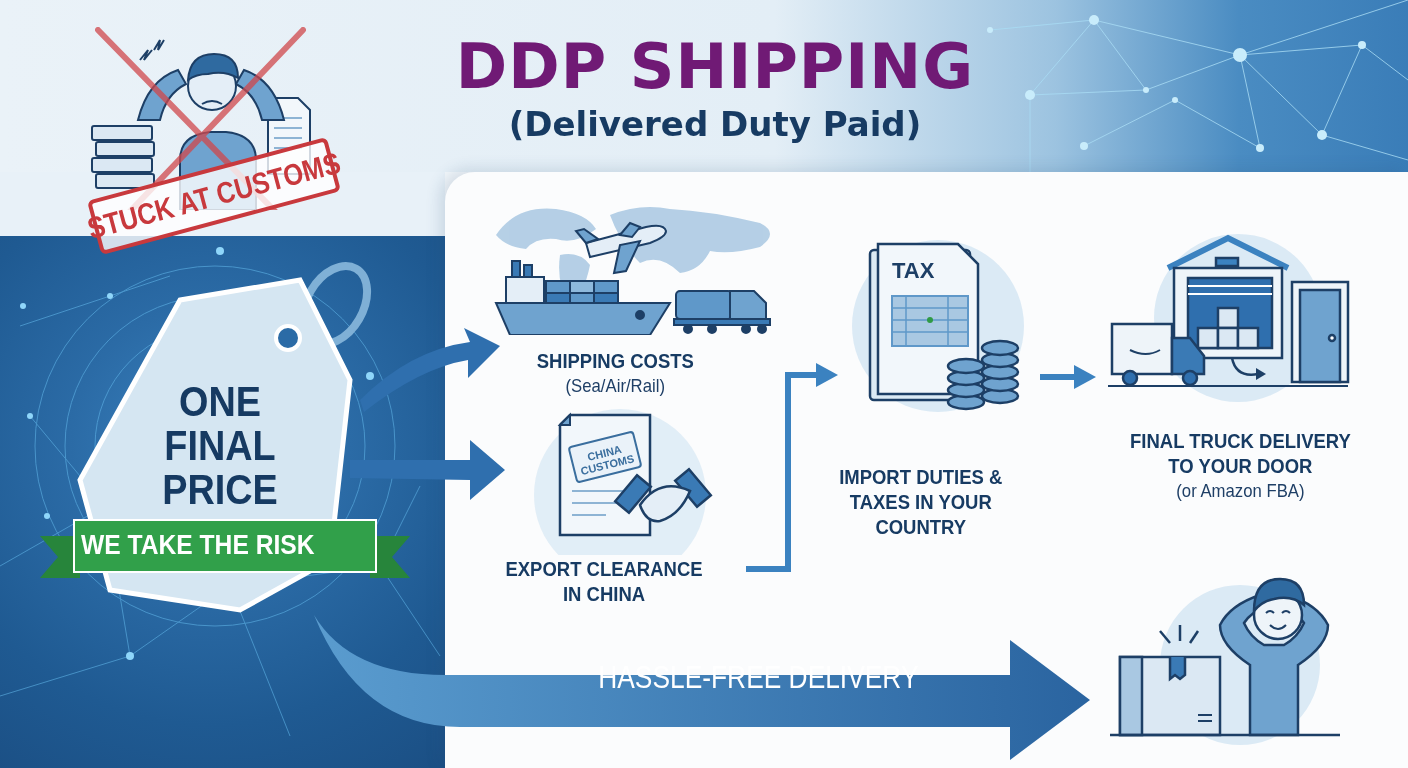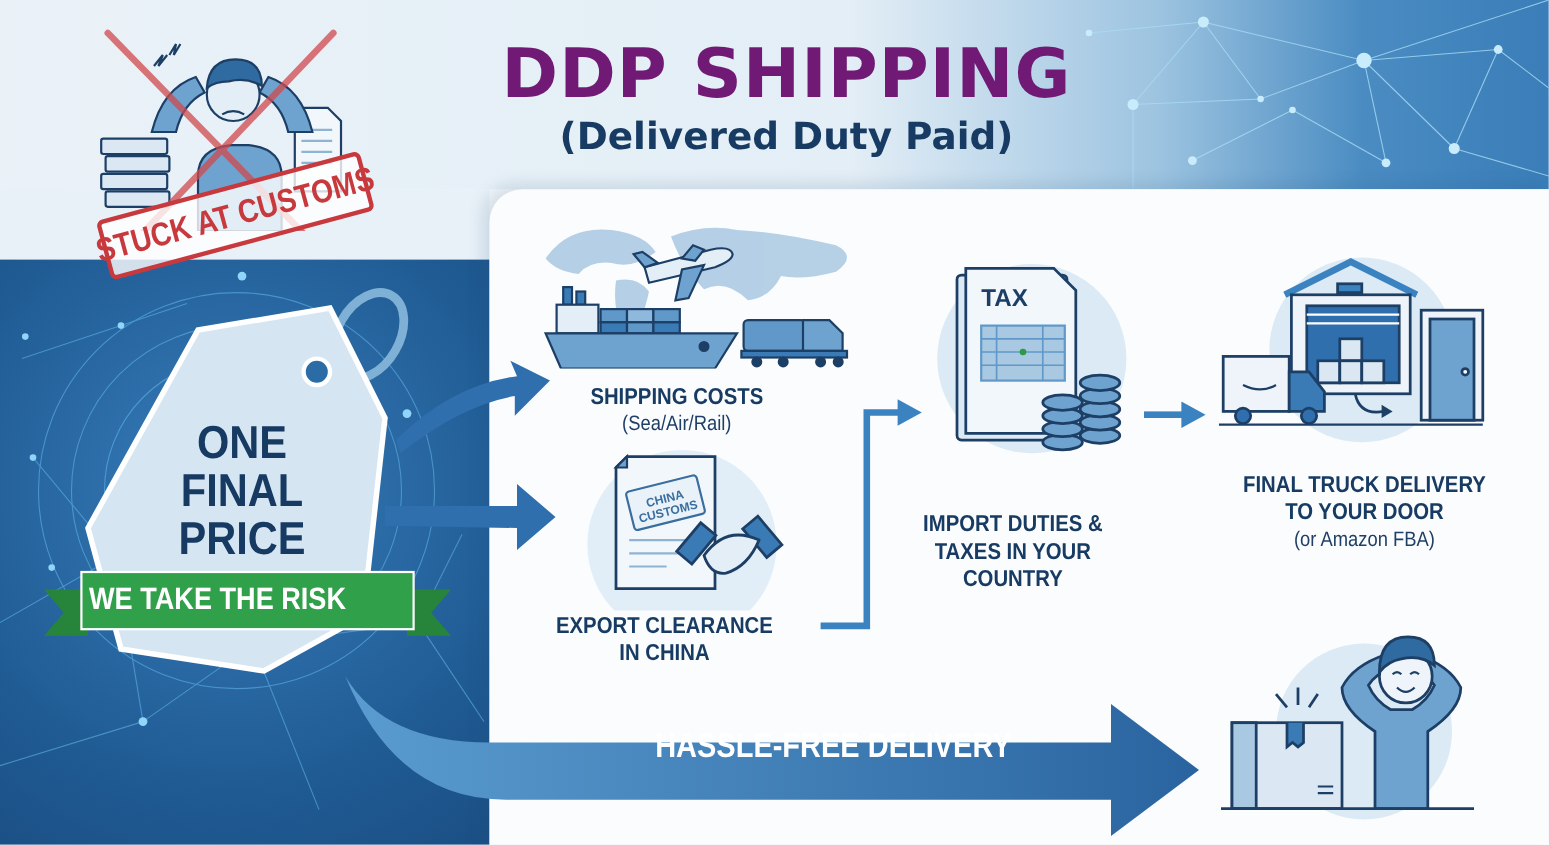--- a/index.html
+++ b/index.html
@@ -65,7 +65,7 @@
 
   .hassle-text {
     position: absolute; left: 548px; top: 660px; width: 420px; text-align: center;
-    color: #ffffff; font-weight: bold; font-size: 31px; font-family: "Liberation Sans", sans-serif;
+    color: #ffffff; font-weight: normal; font-size: 31px; font-family: "Liberation Sans", sans-serif;
   }
   .hassle-text span { display: inline-block; transform: scaleX(0.85); white-space: nowrap; }
 </style>

